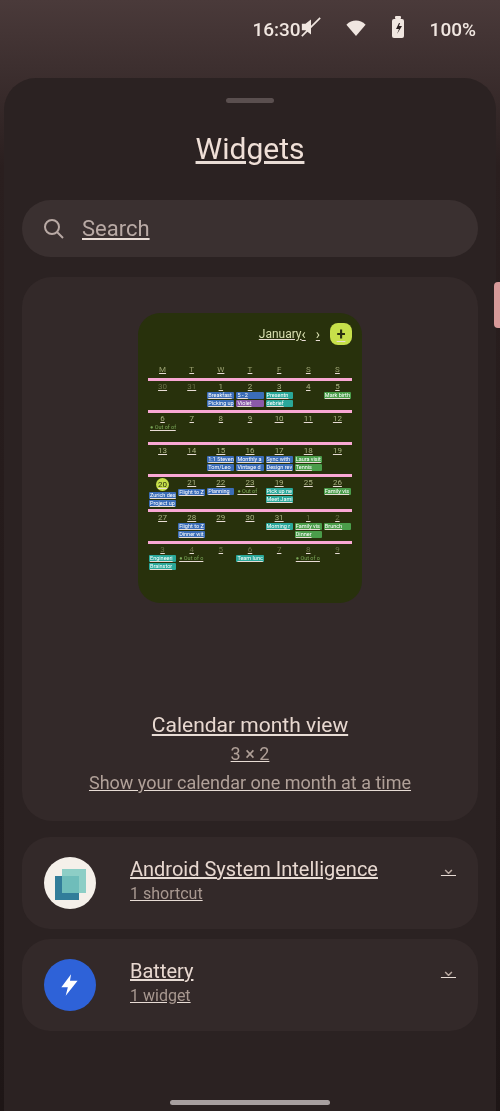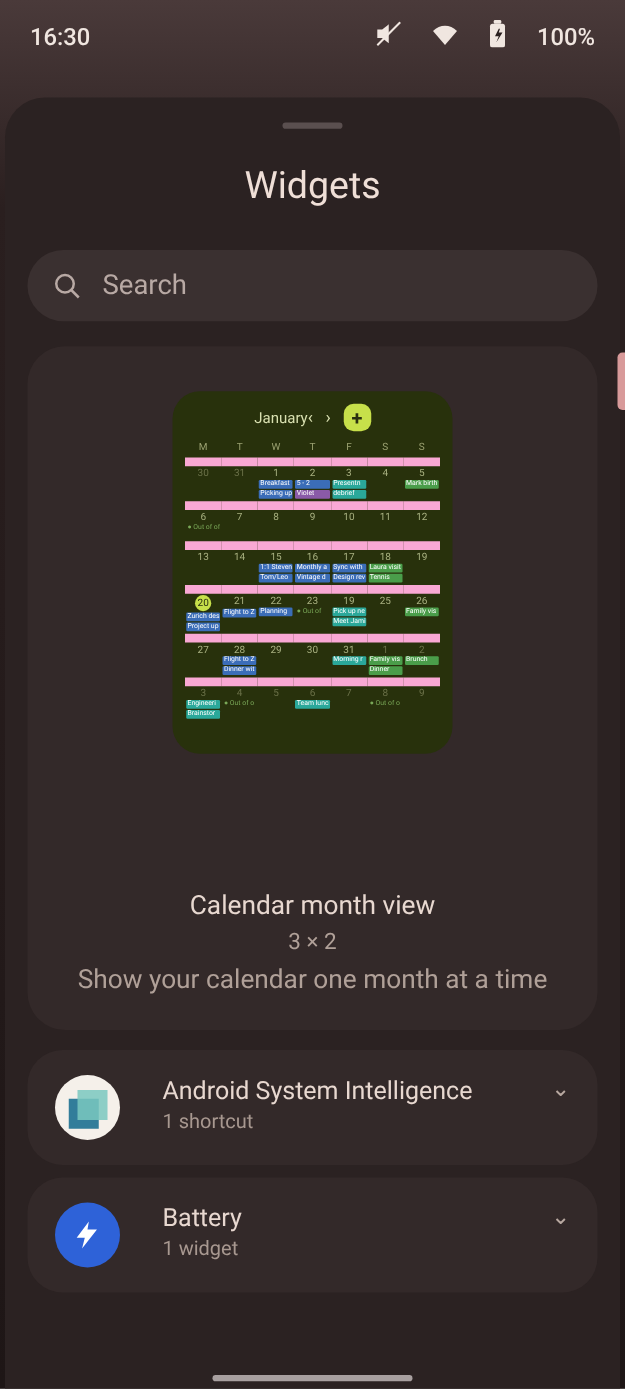--- a/index.html
+++ b/index.html
@@ -12,7 +12,7 @@
   }
   
   .status-bar {
-    display: flex; justify-content: space-between; align-items: center;
+    display: flex; justify-content: flex-end; align-items: center;
     padding: 16px 24px 8px; font-size: 19px; font-weight: 500; color: #f0e6e0;
   }
   .status-right { display: flex; align-items: center; gap: 25px; }

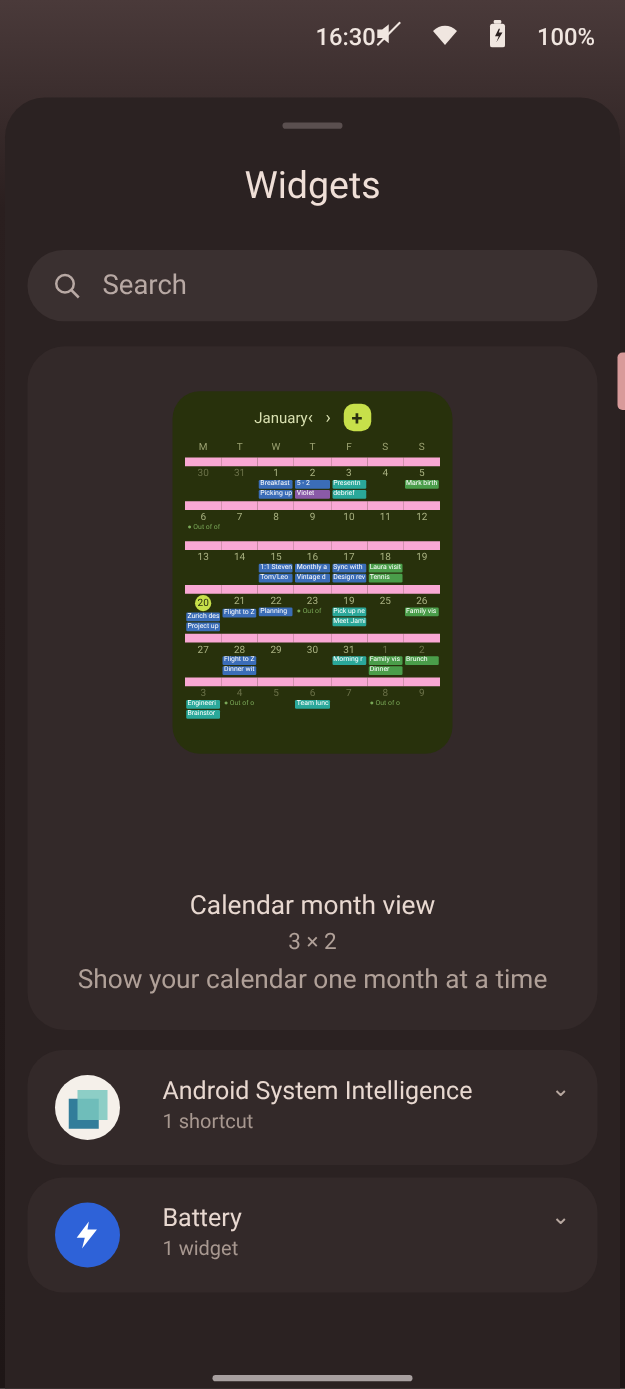--- a/index.html
+++ b/index.html
@@ -22,6 +22,7 @@
     position: absolute; top: 78px; left: 4px; right: 4px; bottom: 0;
     background: #2b2222; border-radius: 32px 32px 0 0; padding: 20px 0 0;
     overflow: hidden;
+    text-decoration: underline;
   }
   .handle {
     width: 48px; height: 5px; background: #5a4f4f; border-radius: 3px;

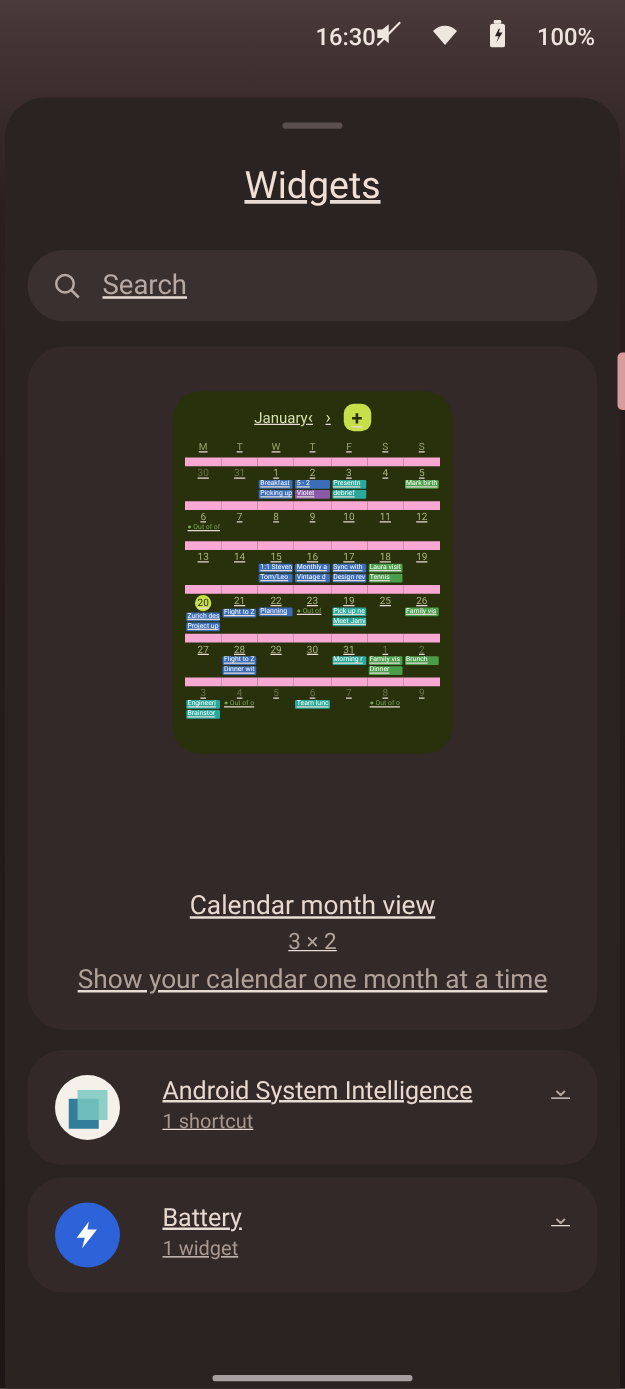--- a/index.html
+++ b/index.html
@@ -45,7 +45,7 @@
     width: 224px; height: 290px; background: #28310c; border-radius: 22px;
     padding: 10px 10px 6px; color: #c8d090; font-size: 8px; position: relative;
   }
-  .cal-top { display: flex; align-items: center; justify-content: center; margin-bottom: 8px; }
+  .cal-top { display: flex; align-items: center; justify-content: flex-end; margin-bottom: 20px; }
   .cal-month { font-size: 12px; color: #d8dfb0; }
   .cal-nav { display: flex; align-items: center; gap: 10px; }
   .chev { color: #d8dfb0; font-size: 14px; }

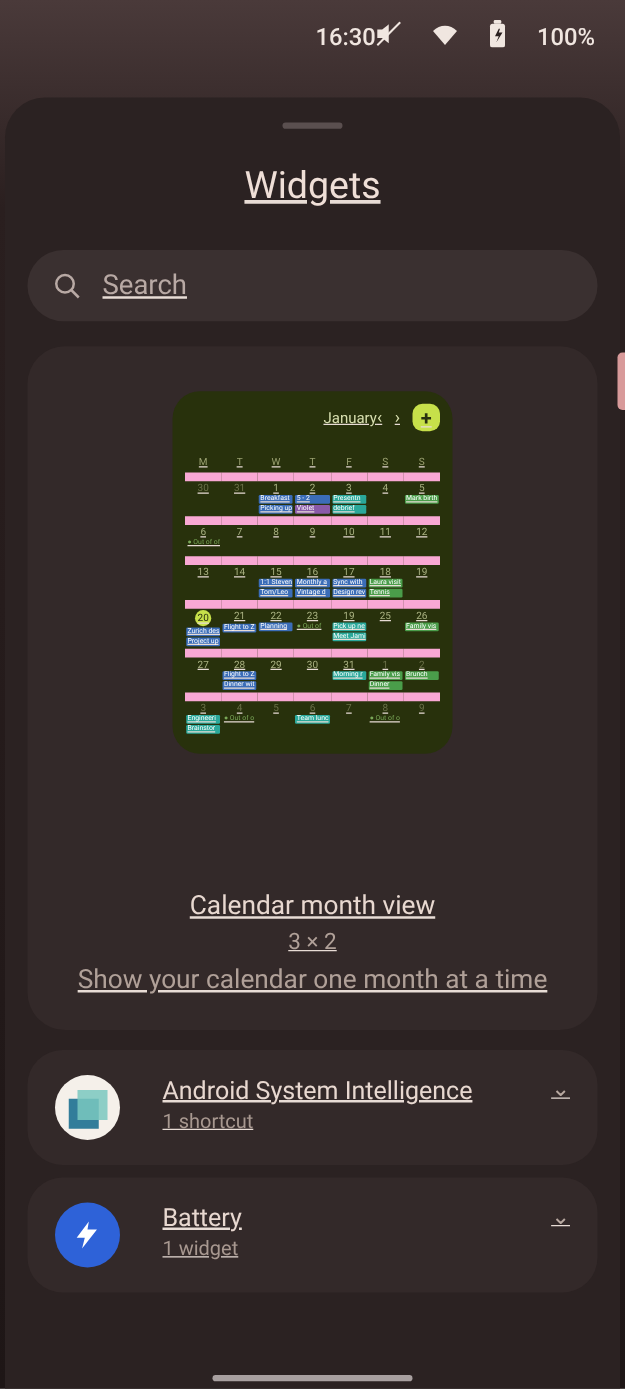--- a/index.html
+++ b/index.html
@@ -55,7 +55,7 @@
   }
   .cal-grid { display: grid; grid-template-columns: repeat(7, 1fr); gap: 0; }
   .dow { text-align: center; font-size: 8px; color: #9aa070; padding-bottom: 4px; }
-  .cell { border-top: 7px solid #f9a8d4; min-height: 32px; position: relative; font-size: 7px; color: #a8b080; padding: 1px; overflow: hidden; }
+  .cell { border-top: 3px solid #f9a8d4; min-height: 32px; position: relative; font-size: 7px; color: #a8b080; padding: 1px; overflow: hidden; }
   .cell .dn { display: block; text-align: center; font-size: 8px; margin-bottom: 1px; }
   .cell.dim .dn { color: #6a7048; }
   .cell.today .dn { background: #c7e04a; color: #2a3010; border-radius: 50%; width: 13px; height: 13px; line-height: 13px; margin: 0 auto 1px; }

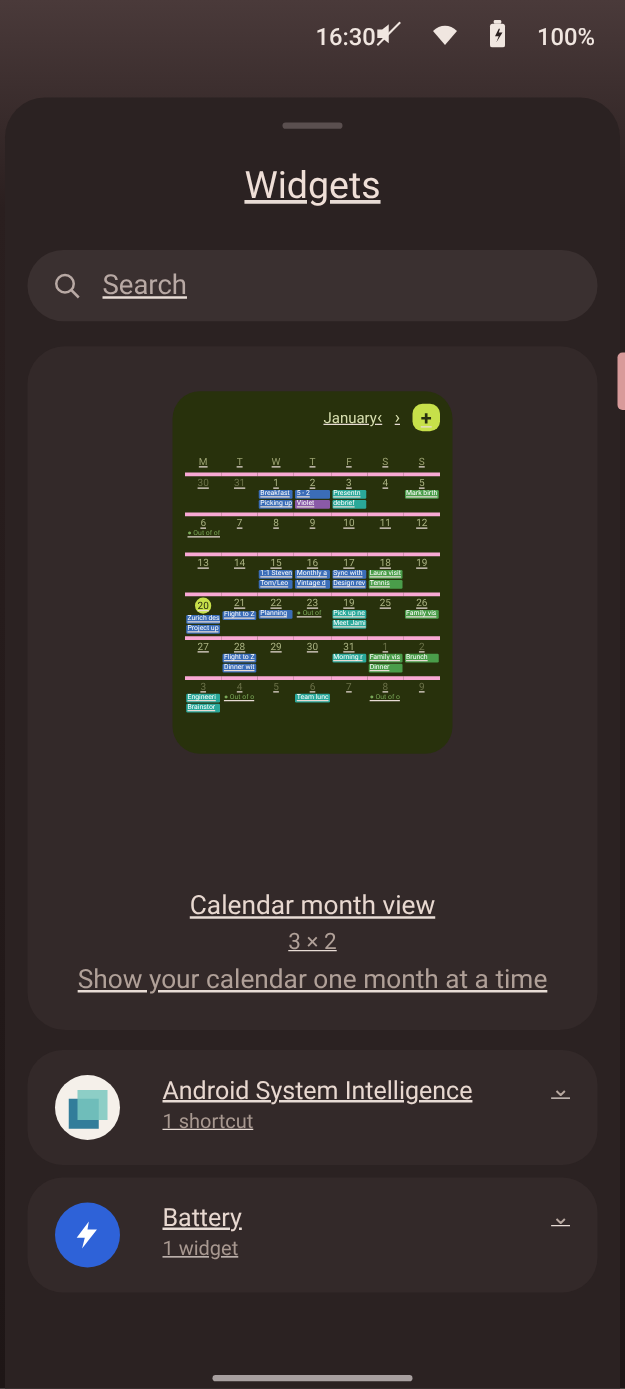--- a/index.html
+++ b/index.html
@@ -67,7 +67,7 @@
   .ev.o { color: #7aa858; }
   .preview-title { margin-top: 110px; font-size: 21px; color: #e8d8d0; }
   .preview-dim { margin-top: 6px; font-size: 18px; color: #b0a098; }
-  .preview-desc { margin-top: 8px; font-size: 21px; color: #b0a098; text-align: left; }
+  .preview-desc { margin-top: 8px; font-size: 18px; color: #b0a098; text-align: left; }
   
   .row {
     margin: 0 18px 10px; background: #332929; border-radius: 28px;

